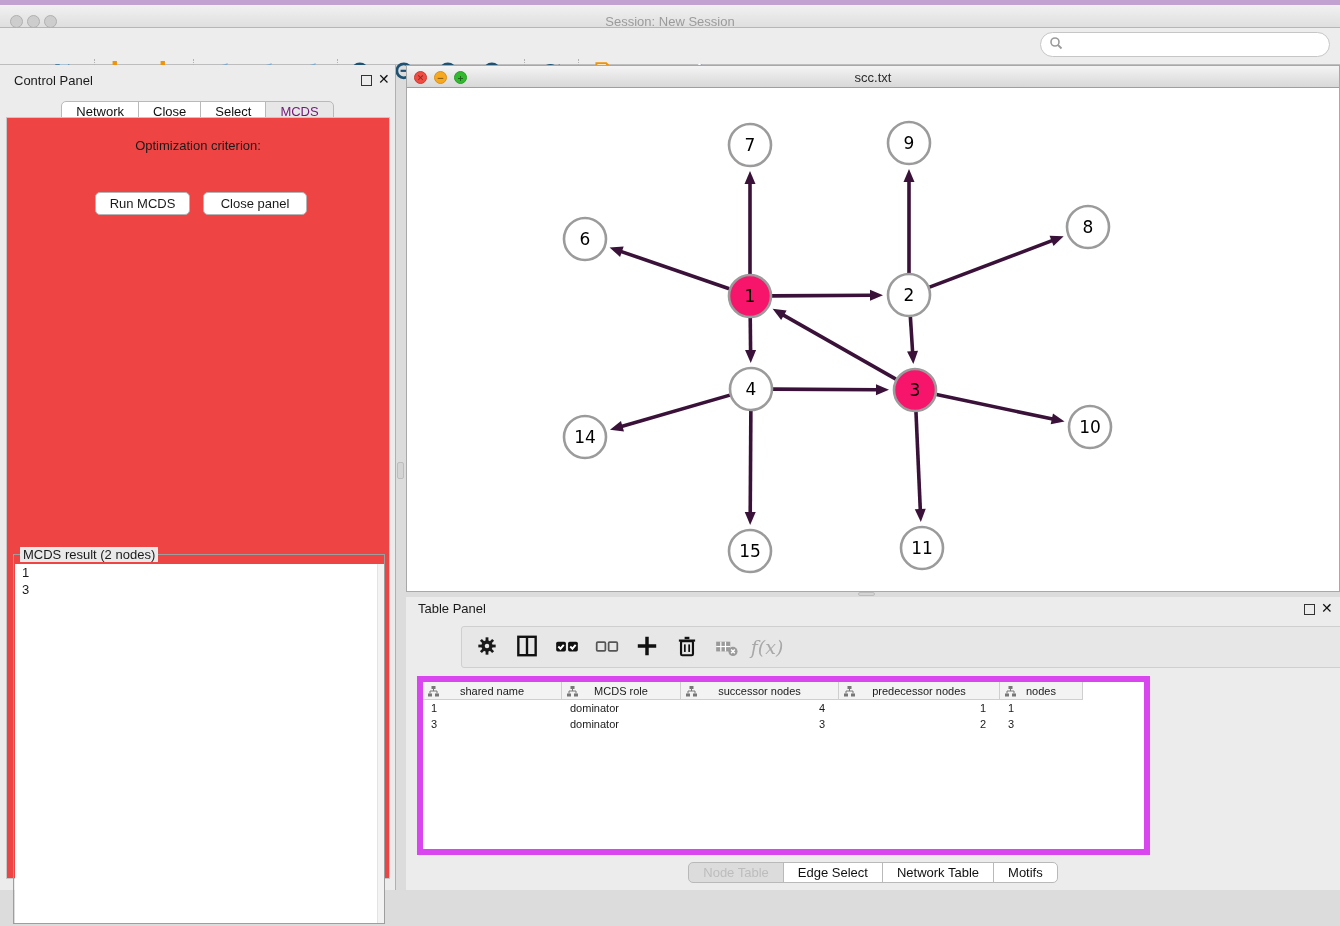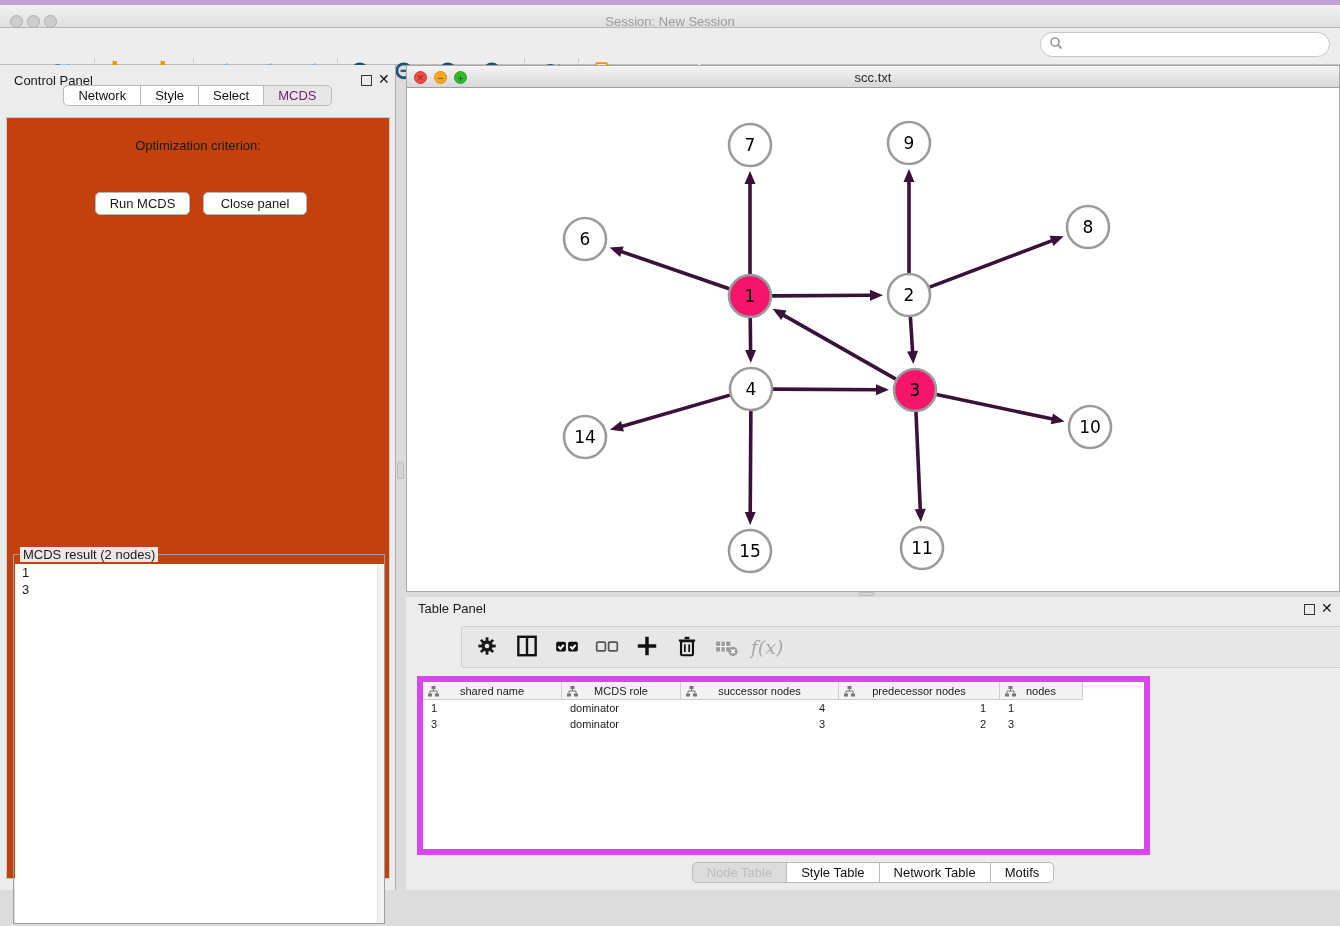--- a/index.html
+++ b/index.html
@@ -30,7 +30,7 @@
   .panel-float { position:absolute; width:11px; height:11px; border:1.5px solid #333; top:10px; }
   .panel-close { position:absolute; top:6px; font-weight:bold; font-size:14px; color:#111; }
 
-  #cp-tabs { position:absolute; left:0; top:20px; width:100%; display:flex; justify-content:center; }
+  #cp-tabs { position:absolute; left:0; top:36px; width:100%; display:flex; justify-content:center; }
   .seg-btn { height:21px; padding:0 14px; background:#fff; border:1px solid #b9b9b9; margin-left:-1px;
     font-size:13px; line-height:19px; color:#111; }
   .seg-btn.first { border-radius:5px 0 0 5px; margin-left:0; }

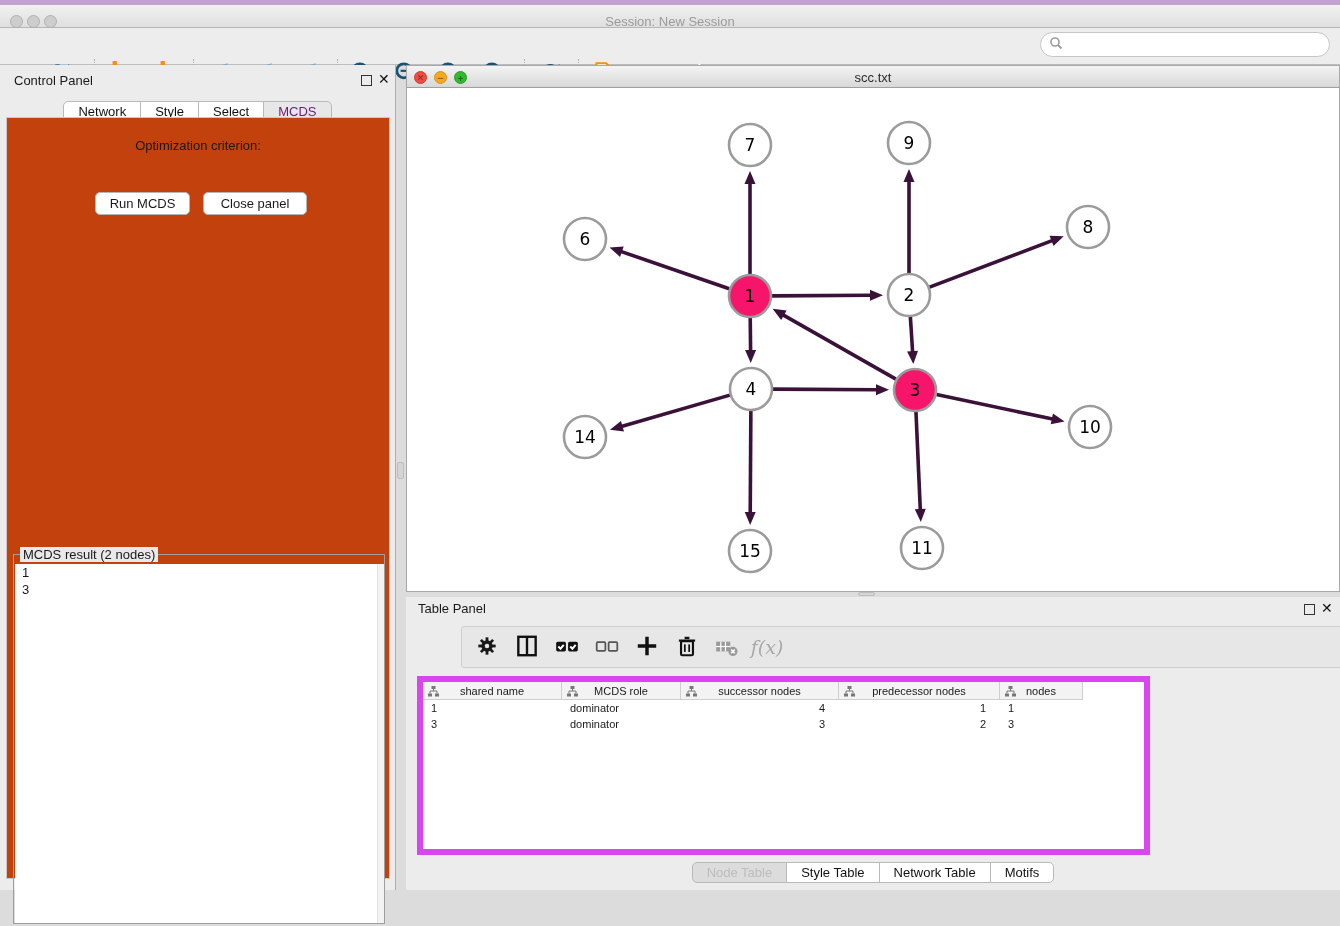--- a/index.html
+++ b/index.html
@@ -275,7 +275,7 @@
 
     <div id="cp-tabs">
         <div class="seg-btn first">Network</div>
-        <div class="seg-btn">Style</div>
+        <div class="seg-btn">Close</div>
         <div class="seg-btn">Select</div>
         <div class="seg-btn last selected">MCDS</div>
       </div>

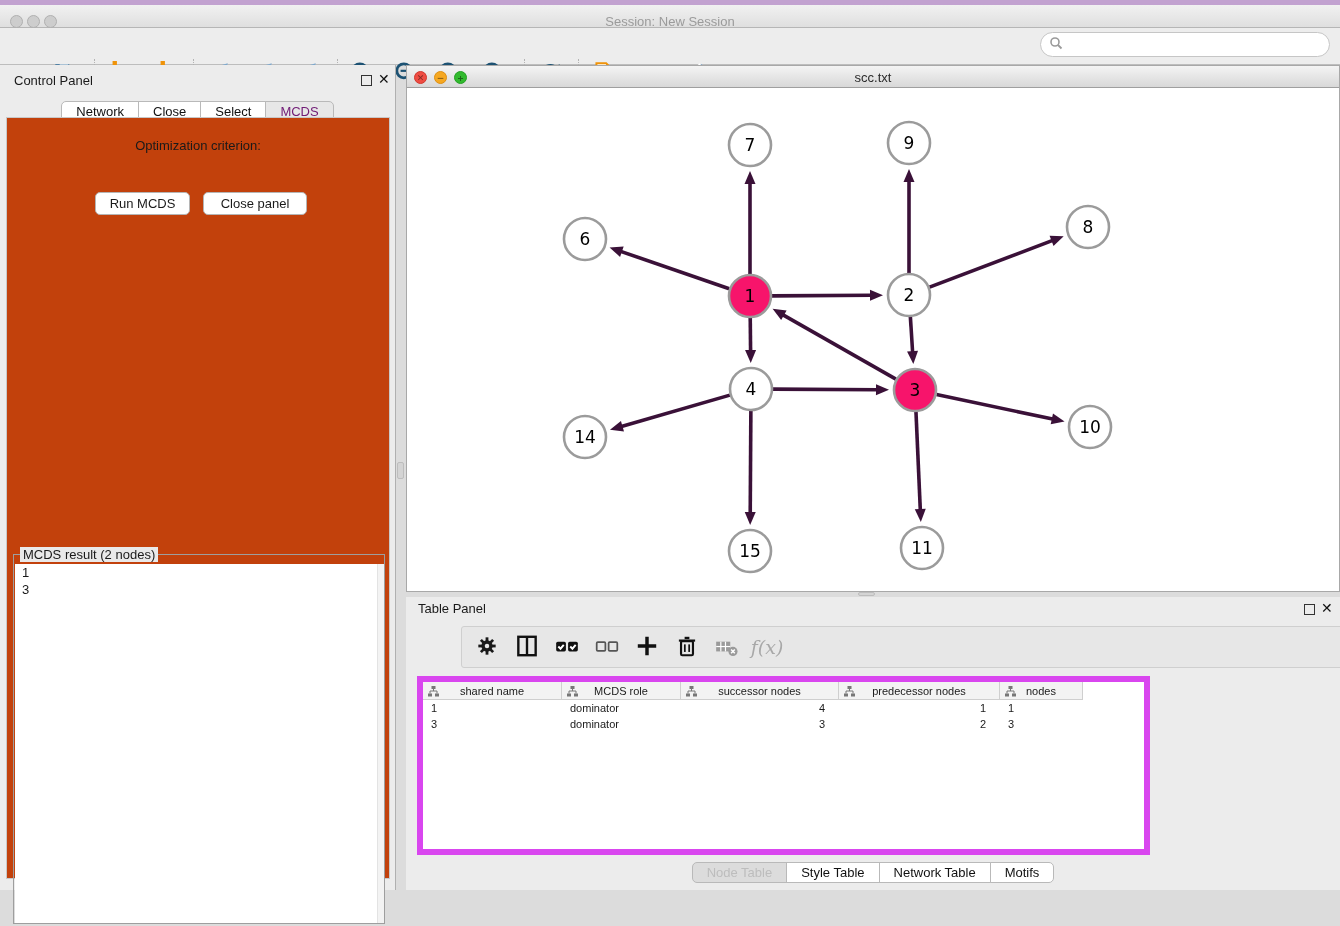--- a/index.html
+++ b/index.html
@@ -37,7 +37,7 @@
   .seg-btn.last  { border-radius:0 5px 5px 0; }
   .seg-btn.selected { background:#e7e7e7; color:#701a75; }
 
-  #cp-content { position:absolute; left:6px; top:52px; width:384px; height:762px; background:#c2410c;
+  #cp-content { position:absolute; left:6px; top:52px; width:384px; height:762px; background:#ef4444;
     border:1px solid #c8c8c8; }
   #opt-label { position:absolute; left:0; top:20px; width:100%; text-align:center; }
   #opt-select { position:absolute; left:38px; top:41px; width:310px; height:23px; background:#fff;

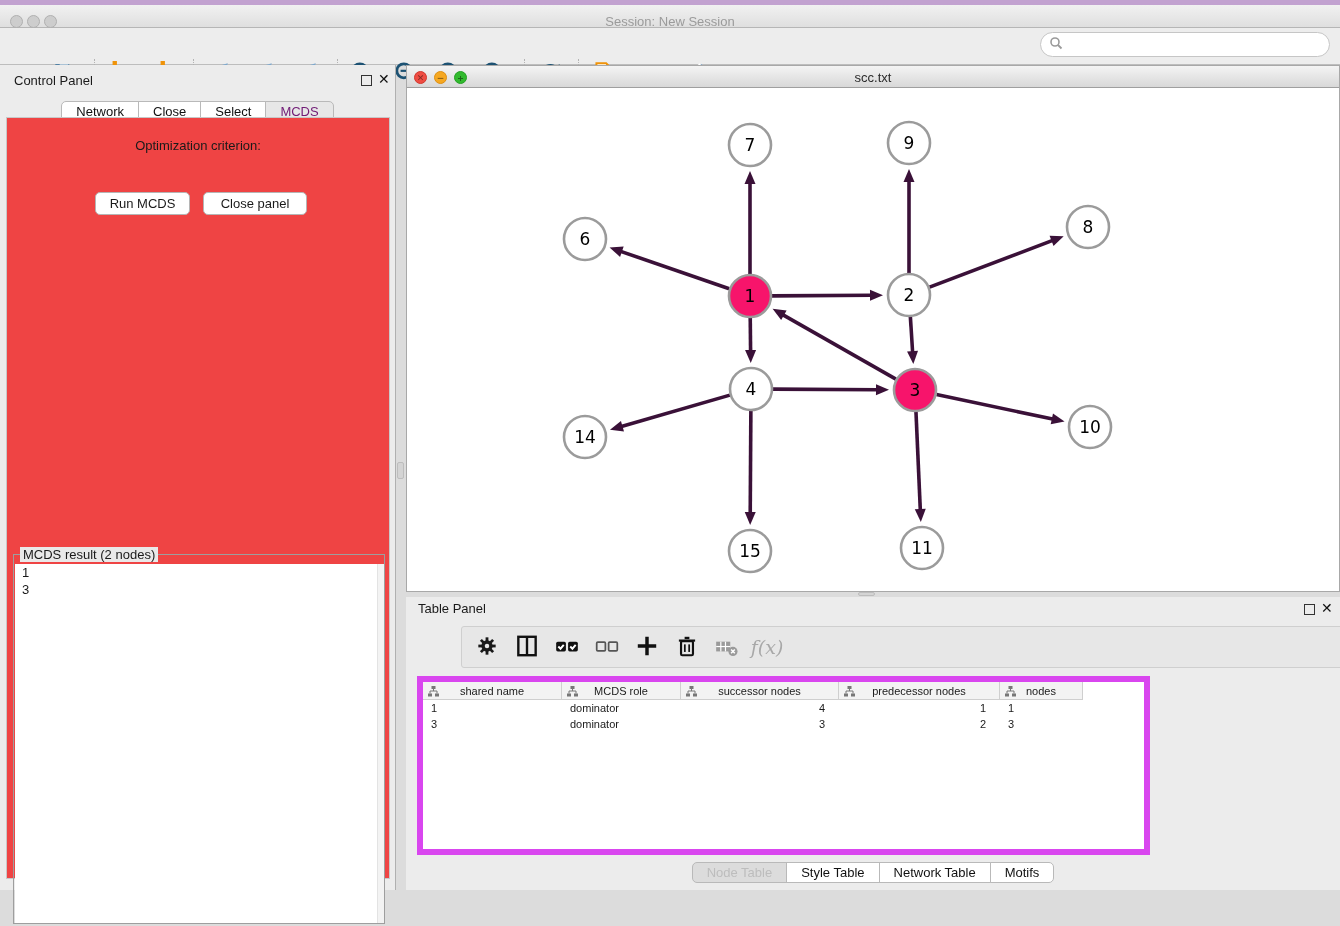--- a/index.html
+++ b/index.html
@@ -542,7 +542,7 @@
 
     <div id="tp-tabs">
         <div class="seg-btn first selected">Node Table</div>
-        <div class="seg-btn">Style Table</div>
+        <div class="seg-btn">Edge Select</div>
         <div class="seg-btn">Network Table</div>
         <div class="seg-btn last">Motifs</div>
       </div>

